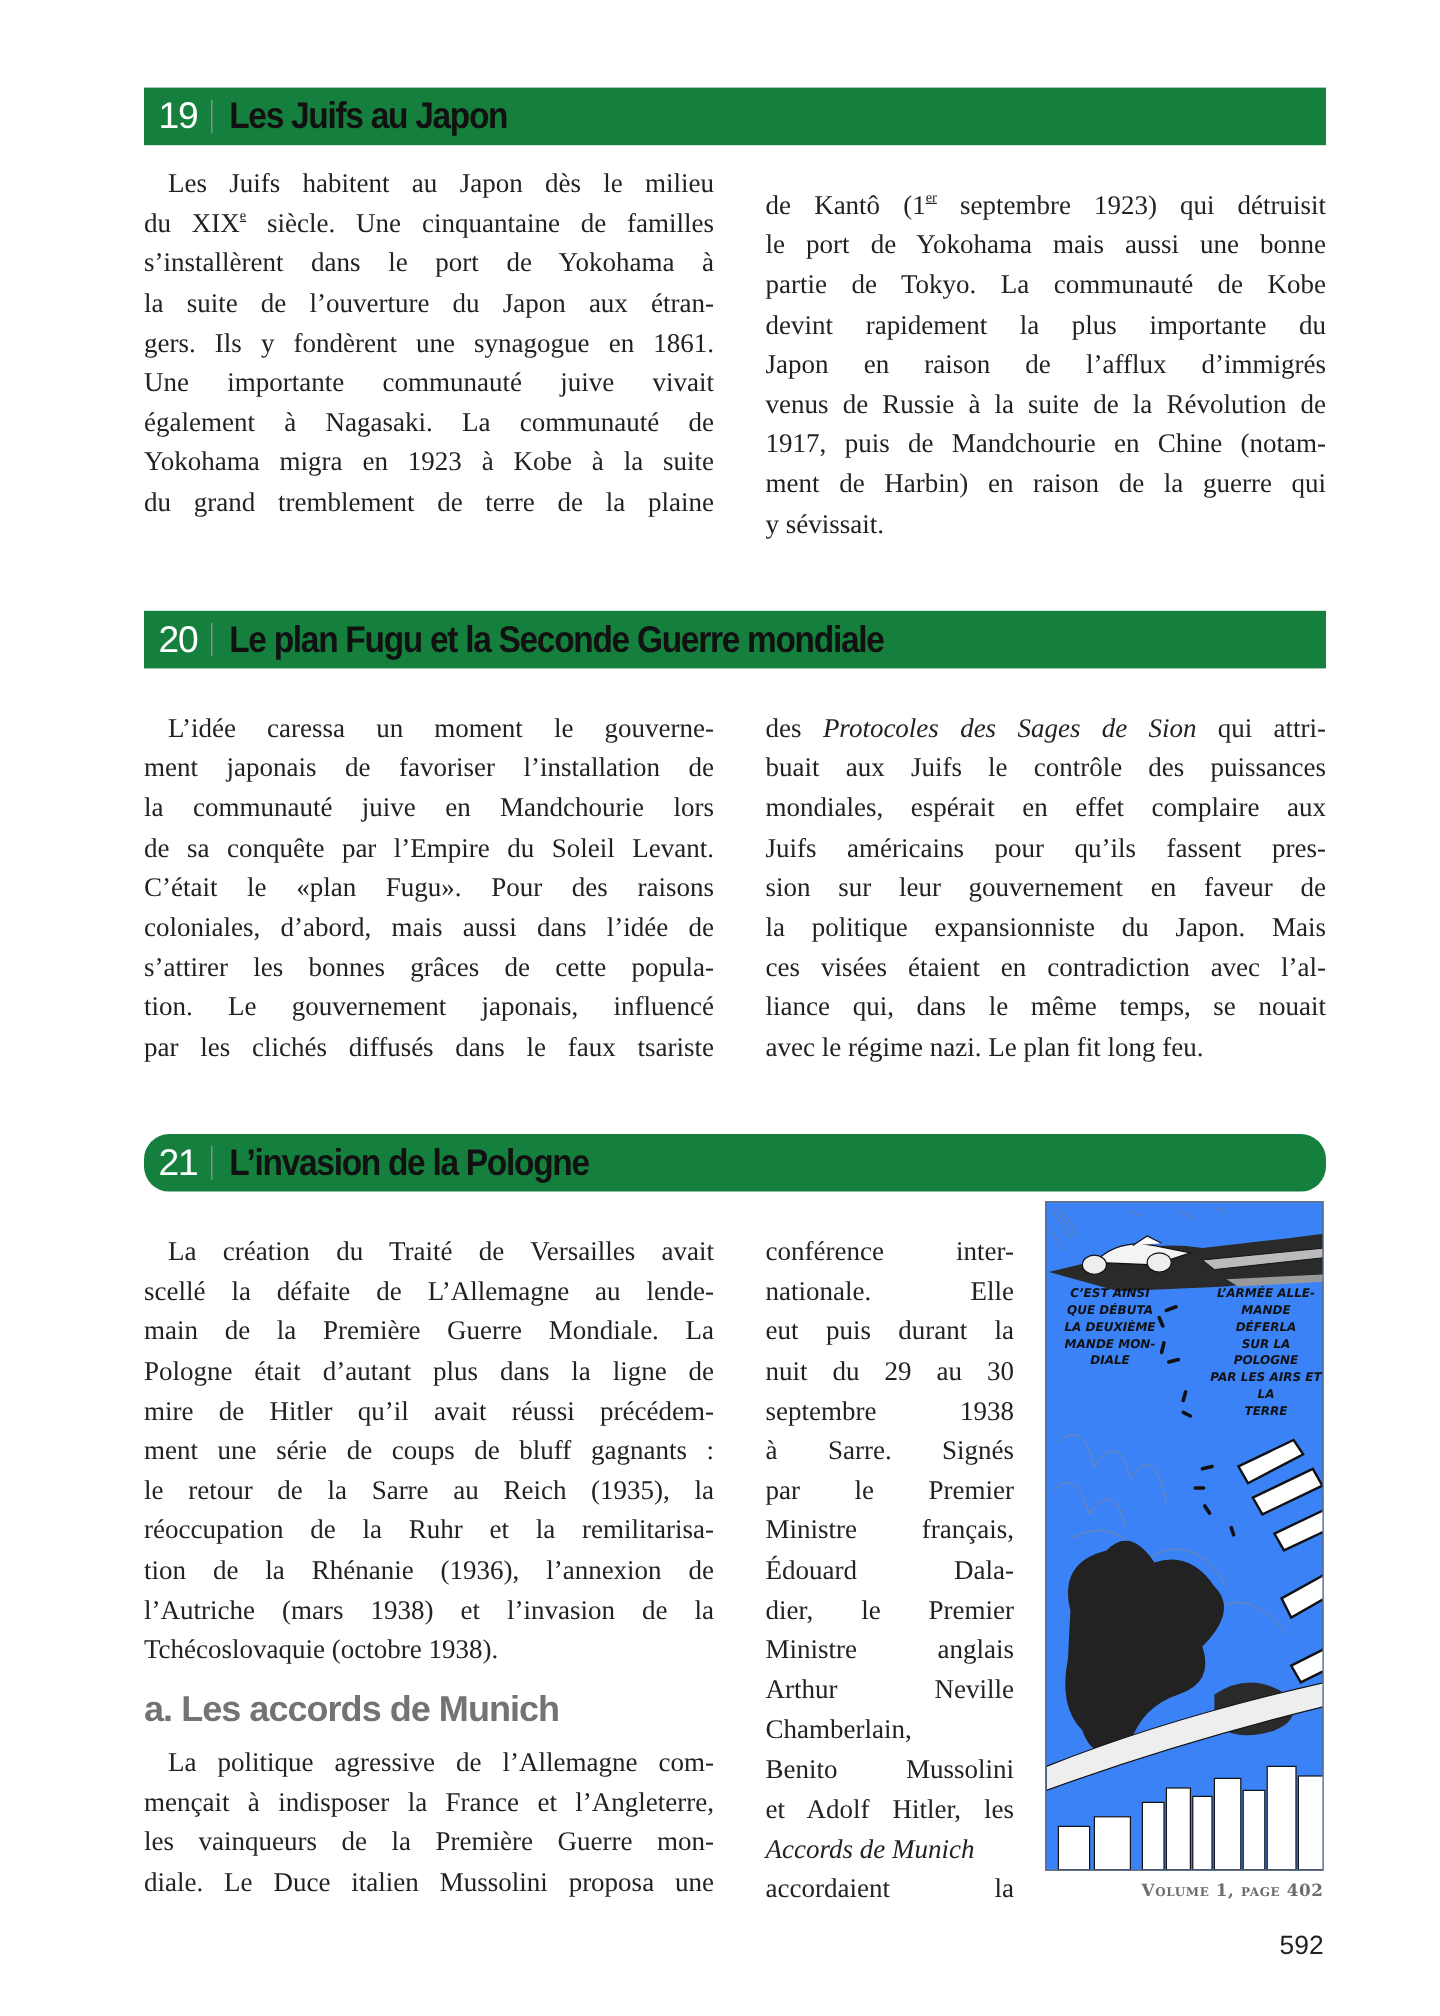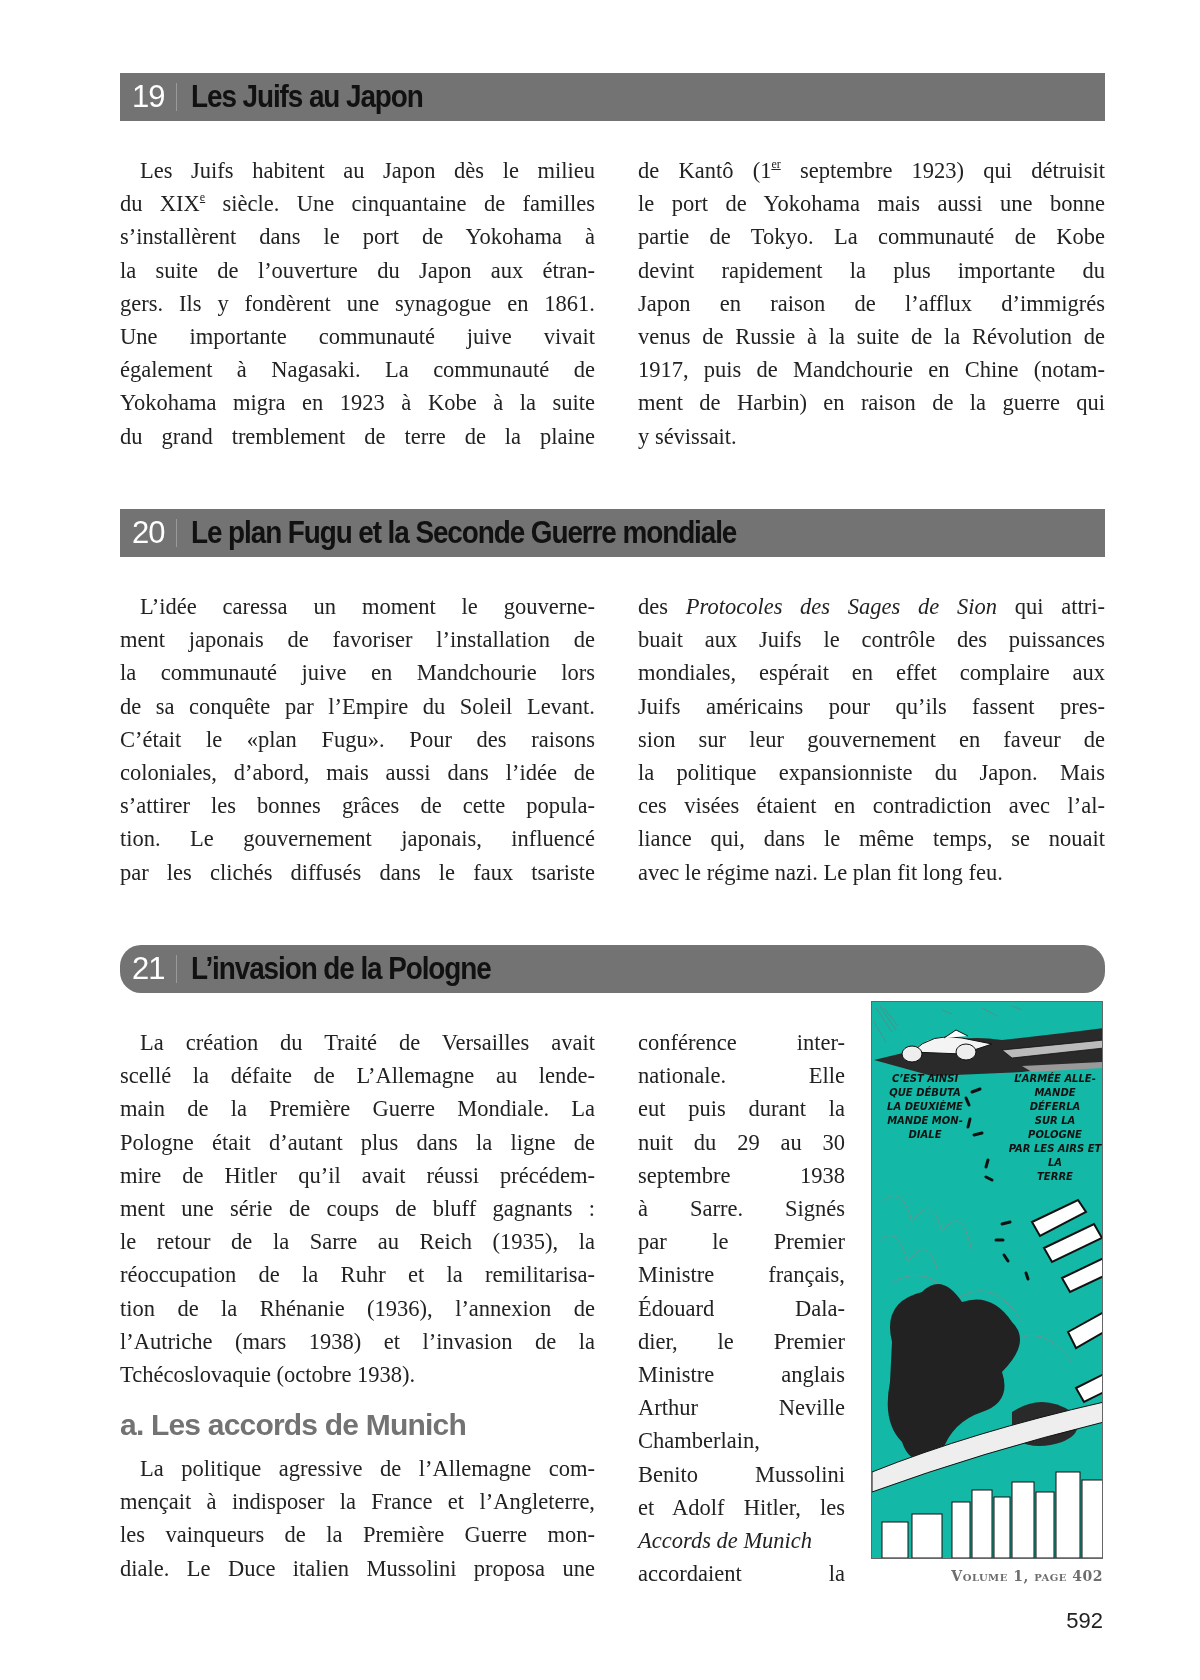--- a/index.html
+++ b/index.html
@@ -7,7 +7,7 @@
 
   .section-bar {
     position: absolute; left: 120px; width: 985px; height: 48px;
-    background: #737373; display: flex; align-items: center;
+    background: #15803d; display: flex; align-items: center;
   }
   .section-num {
     font-family: "Liberation Sans", sans-serif; font-size: 31px; color: #ffffff;

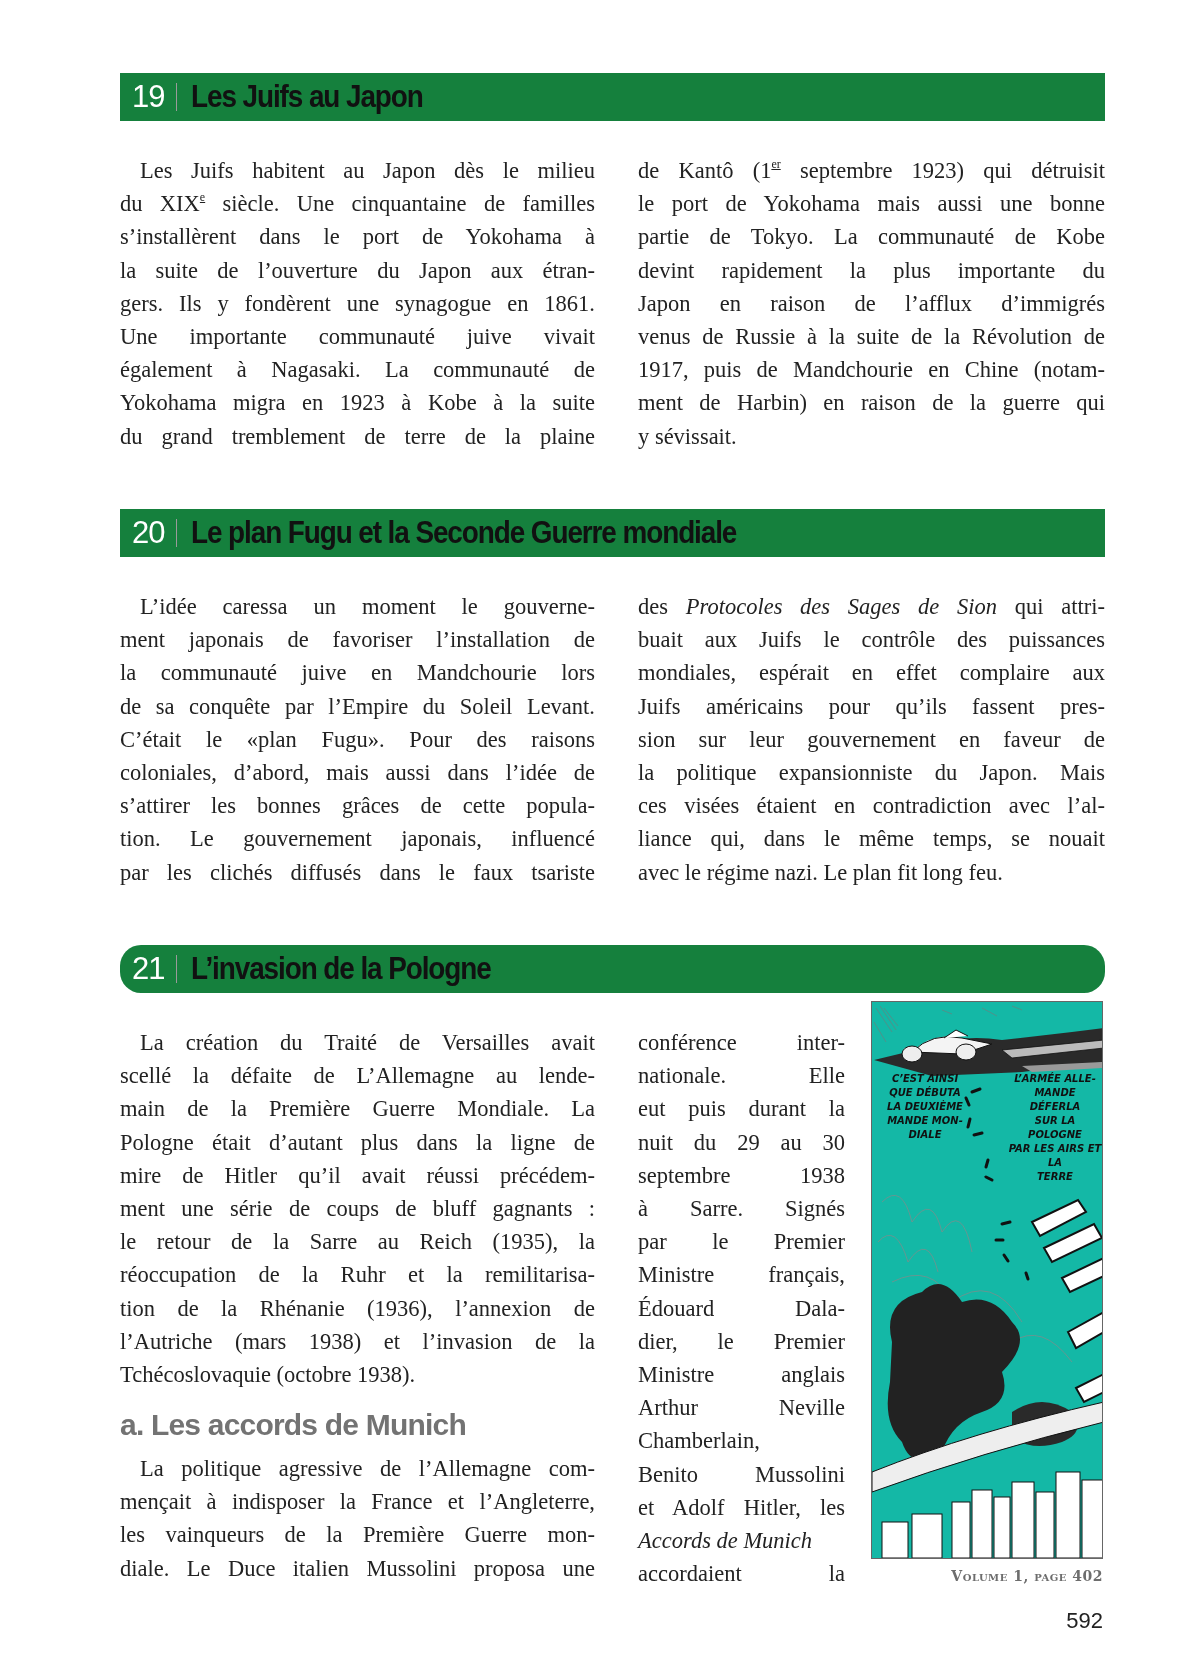--- a/index.html
+++ b/index.html
@@ -62,7 +62,7 @@
   <span class="section-title">Les Juifs au Japon</span>
 </div>
 
-<div class="col" style="left:120px; top:154px; width:475px;">
+<div class="col" style="left:120px; top:136px; width:475px;">
   <span class="line indent">Les Juifs habitent au Japon dès le milieu</span>
   <span class="line"><span>du XIX</span><sup>e</sup><span> siècle. Une cinquantaine de familles</span></span>
   <span class="line">s’installèrent dans le port de Yokohama à</span>

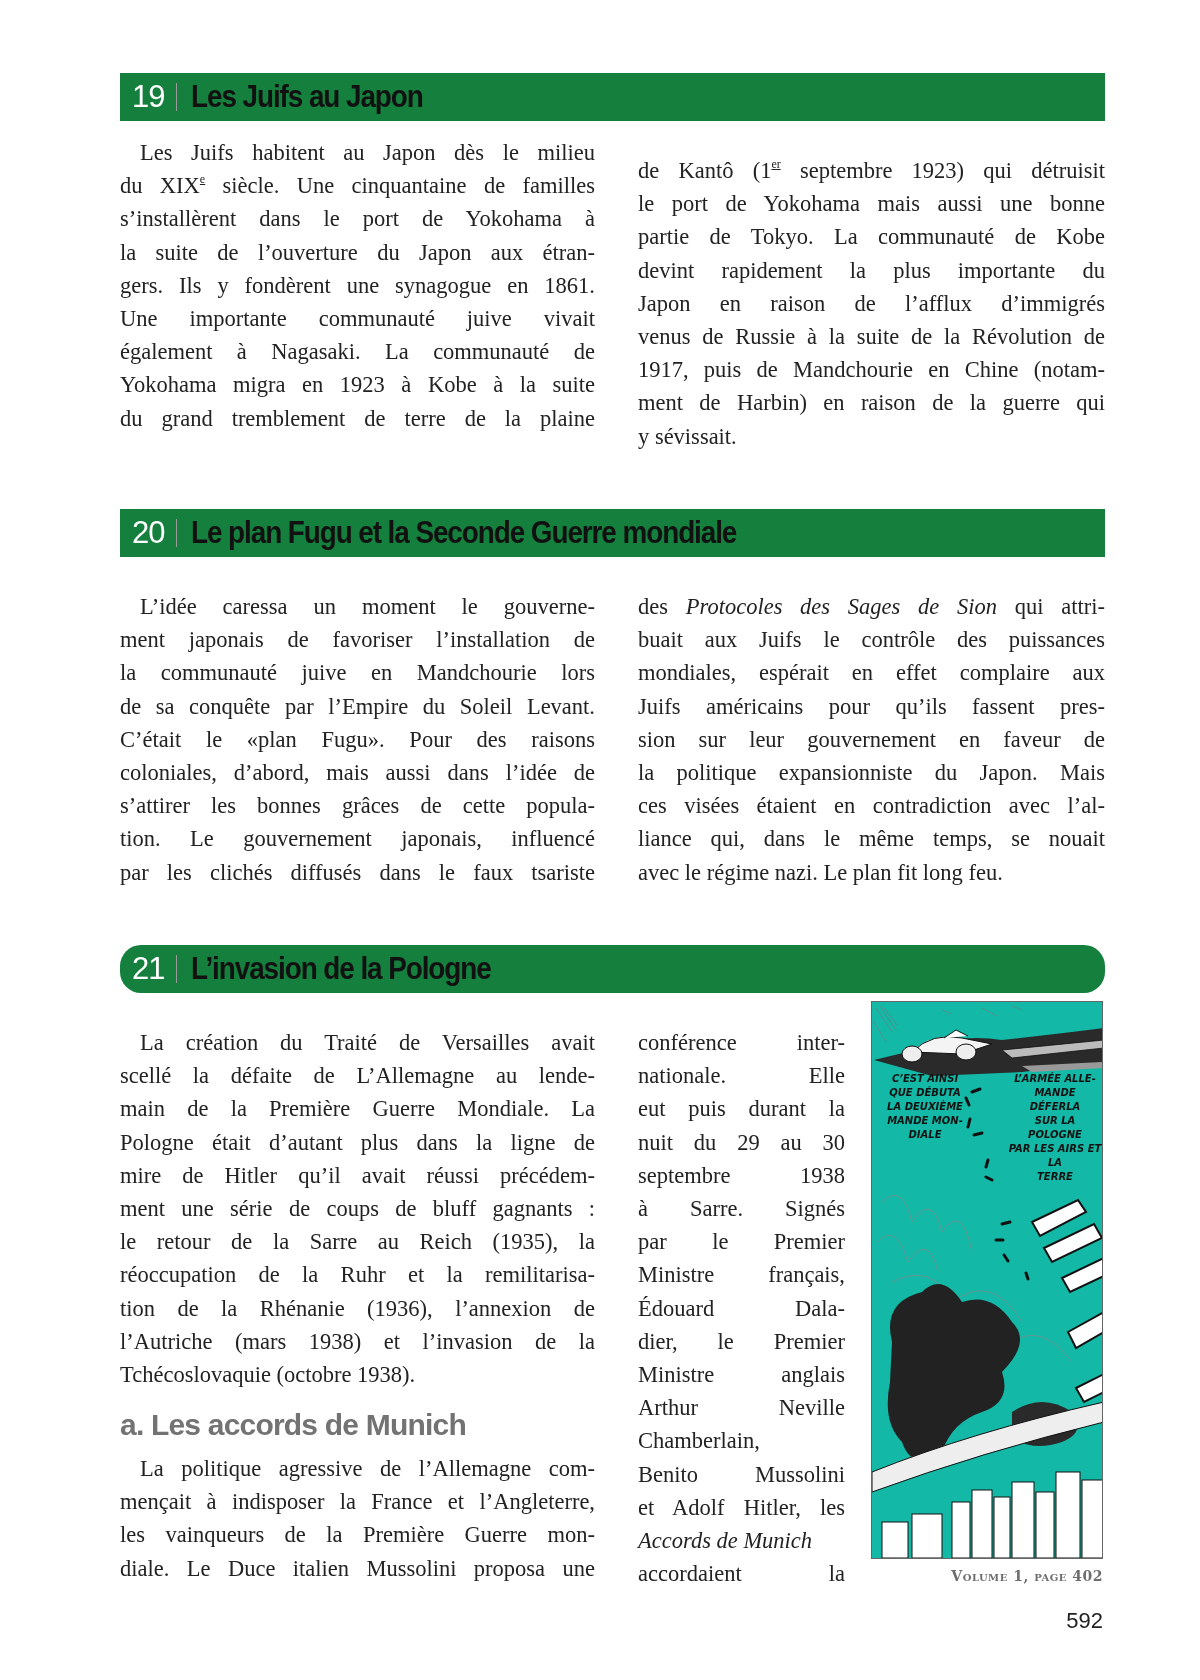--- a/index.html
+++ b/index.html
@@ -37,7 +37,7 @@
 
   .comic {
     position: absolute; left: 871px; top: 1001px; width: 232px; height: 558px;
-    border: 1.5px solid #666; box-sizing: border-box; background: #14b8a6; overflow: hidden;
+    border: 1.5px solid #666; box-sizing: border-box; background: #3b82f6; overflow: hidden;
   }
   .caption-left, .caption-right {
     position: absolute; font-family: "DejaVu Sans", sans-serif; font-style: italic;

